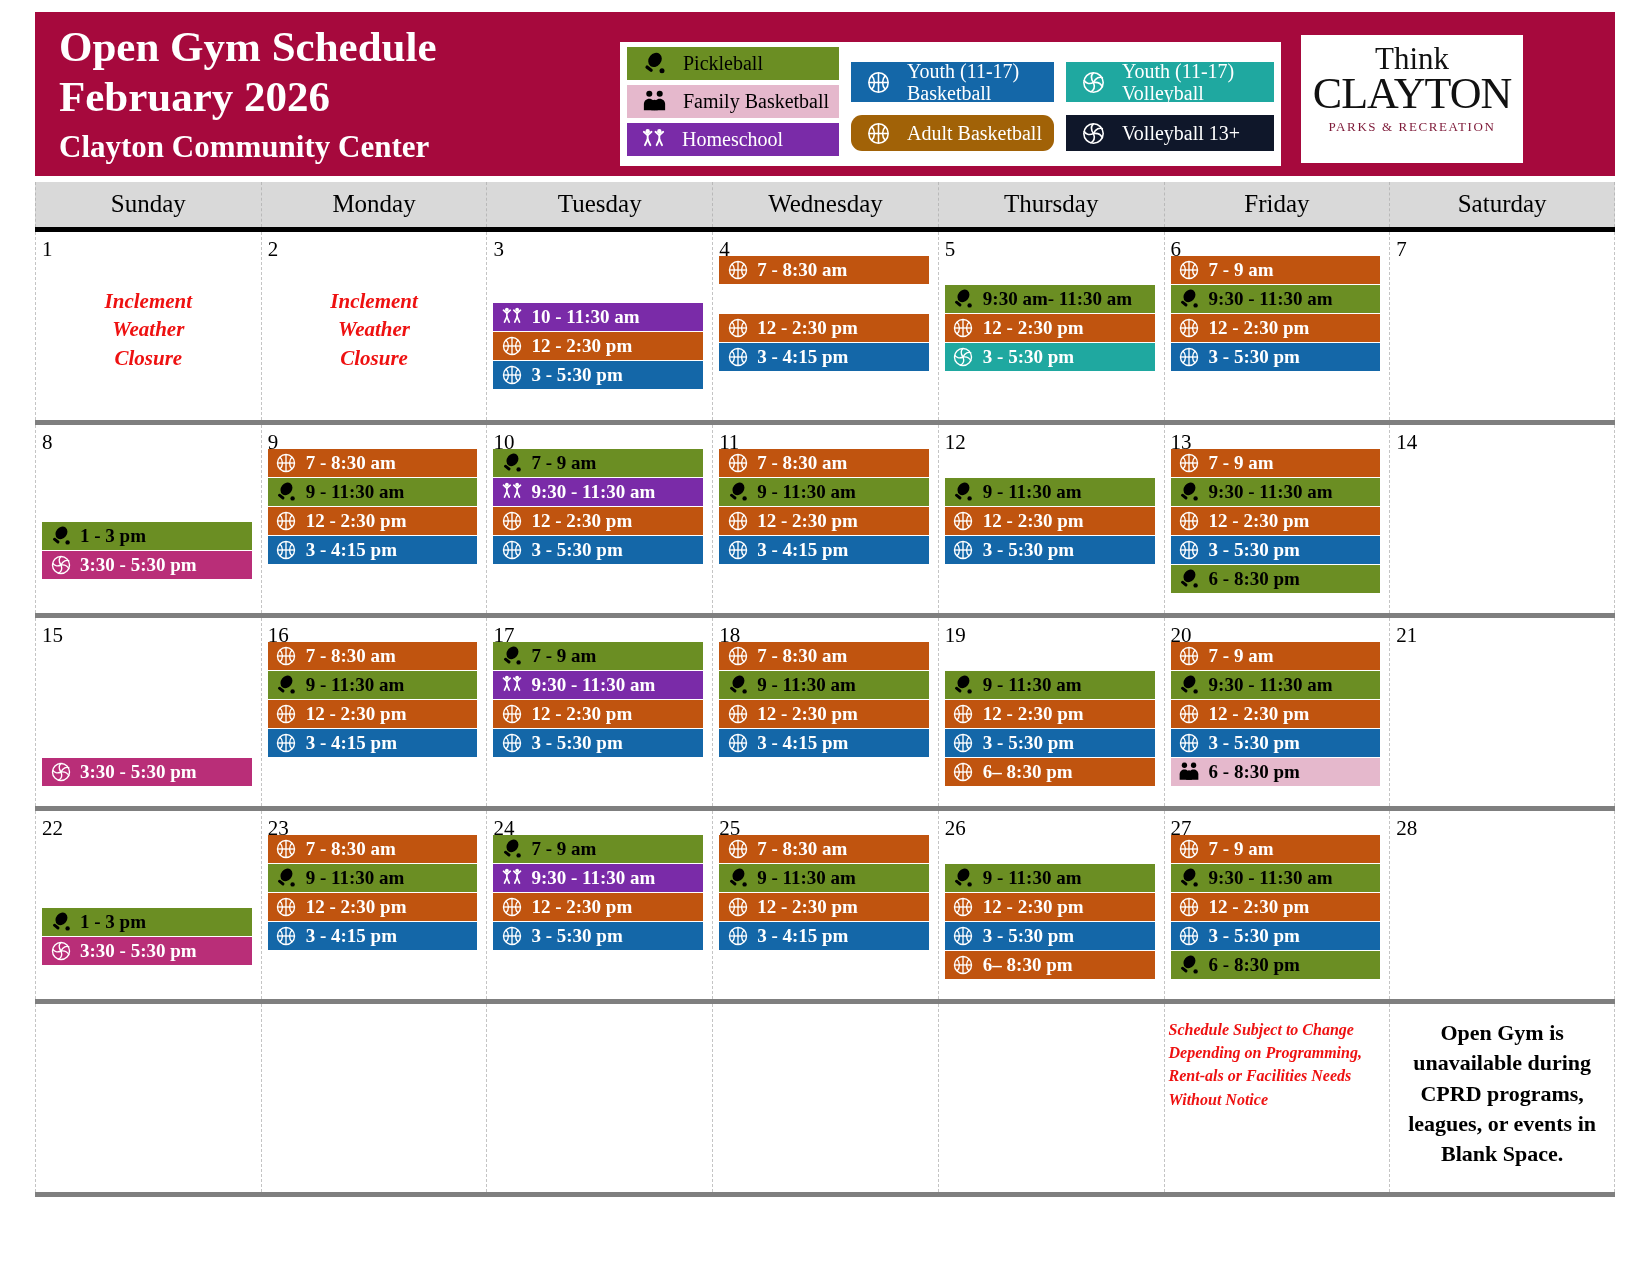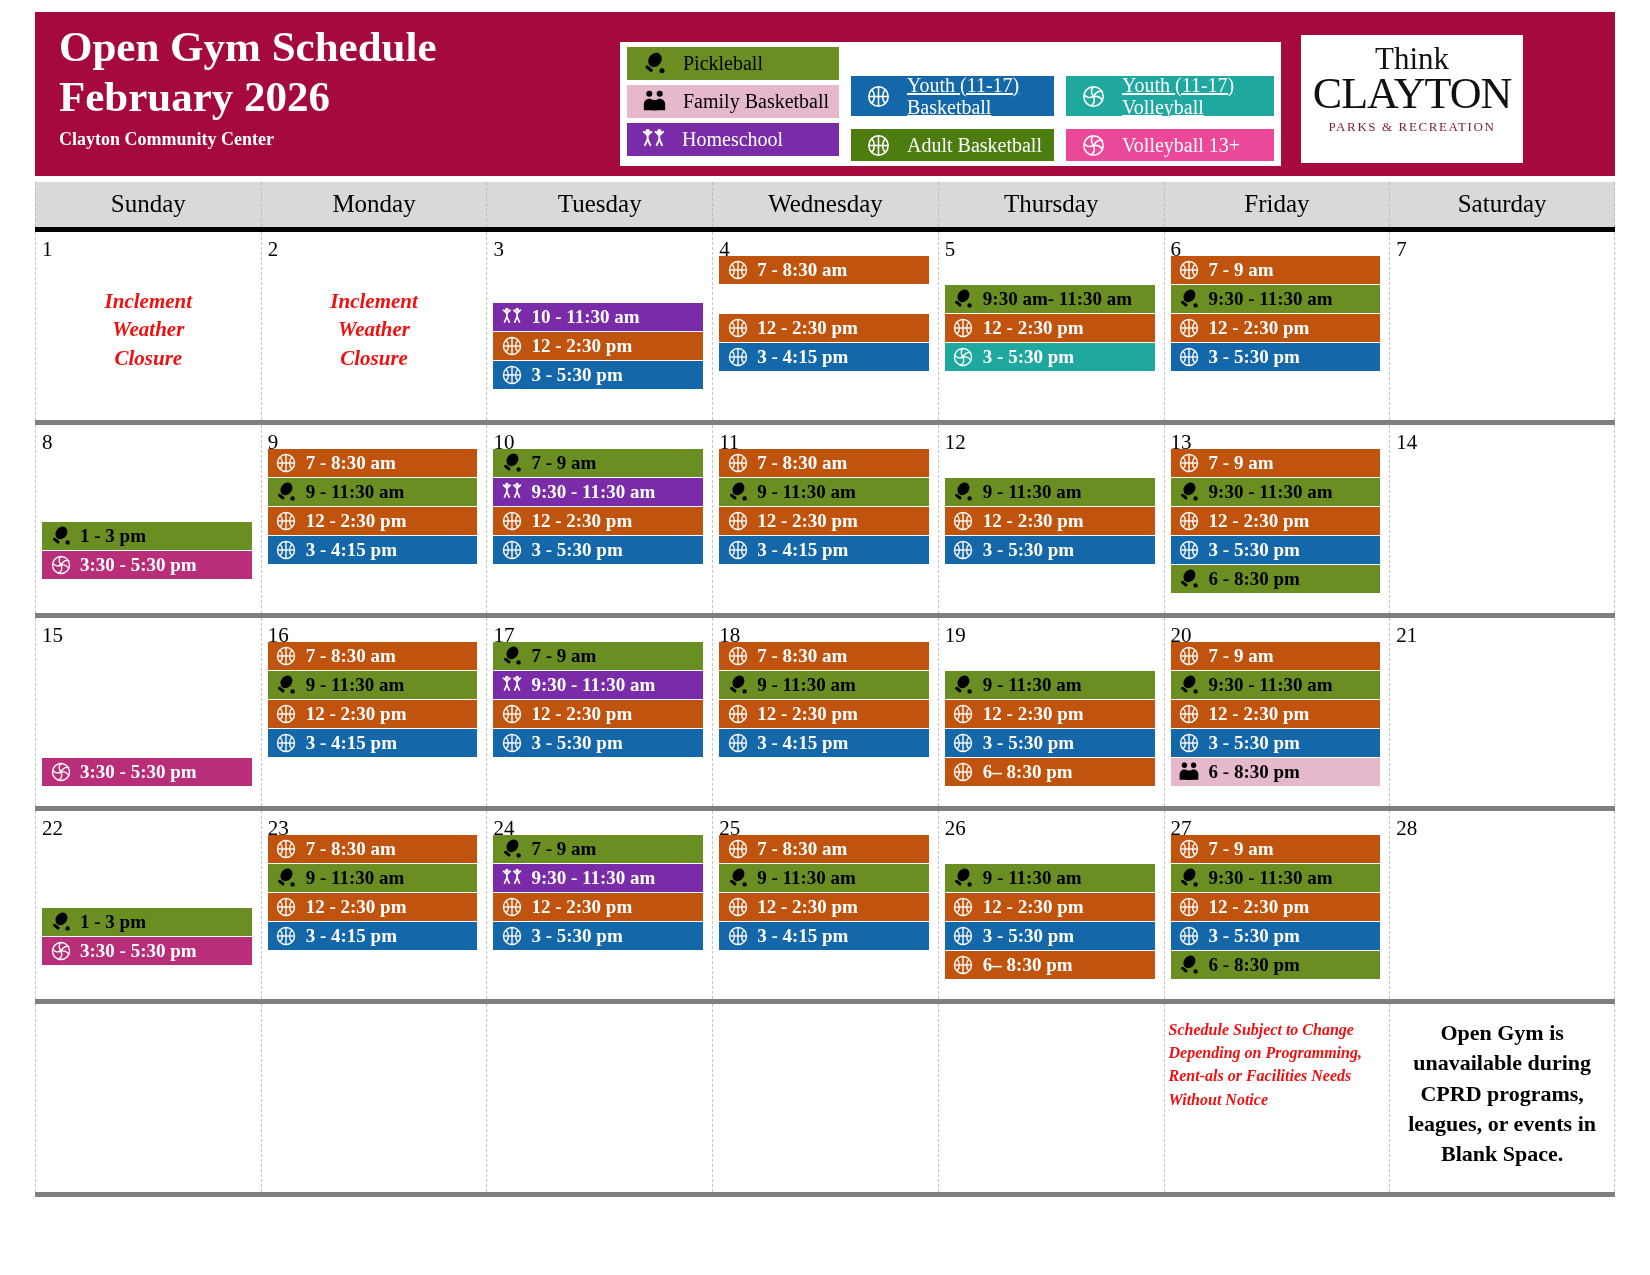--- a/index.html
+++ b/index.html
@@ -15,7 +15,7 @@
   .legend-col{display:flex;flex-direction:column;}
   .legend-item{display:flex;align-items:center;gap:9px;padding:0 9px;font-size:20px;box-sizing:border-box;}
   .li-single{height:34px;margin-bottom:5px;}
-  .li-first2{height:40px;margin-top:29px;text-decoration:underline;}
+  .li-first2{height:40px;margin-top:15px;}
   .li-second2{height:36px;margin-top:13px;}
   .legend-label2{line-height:1.12;font-size:20px;}
   .col-1{width:212px;} .col-2{width:203px;} .col-3{width:208px;}

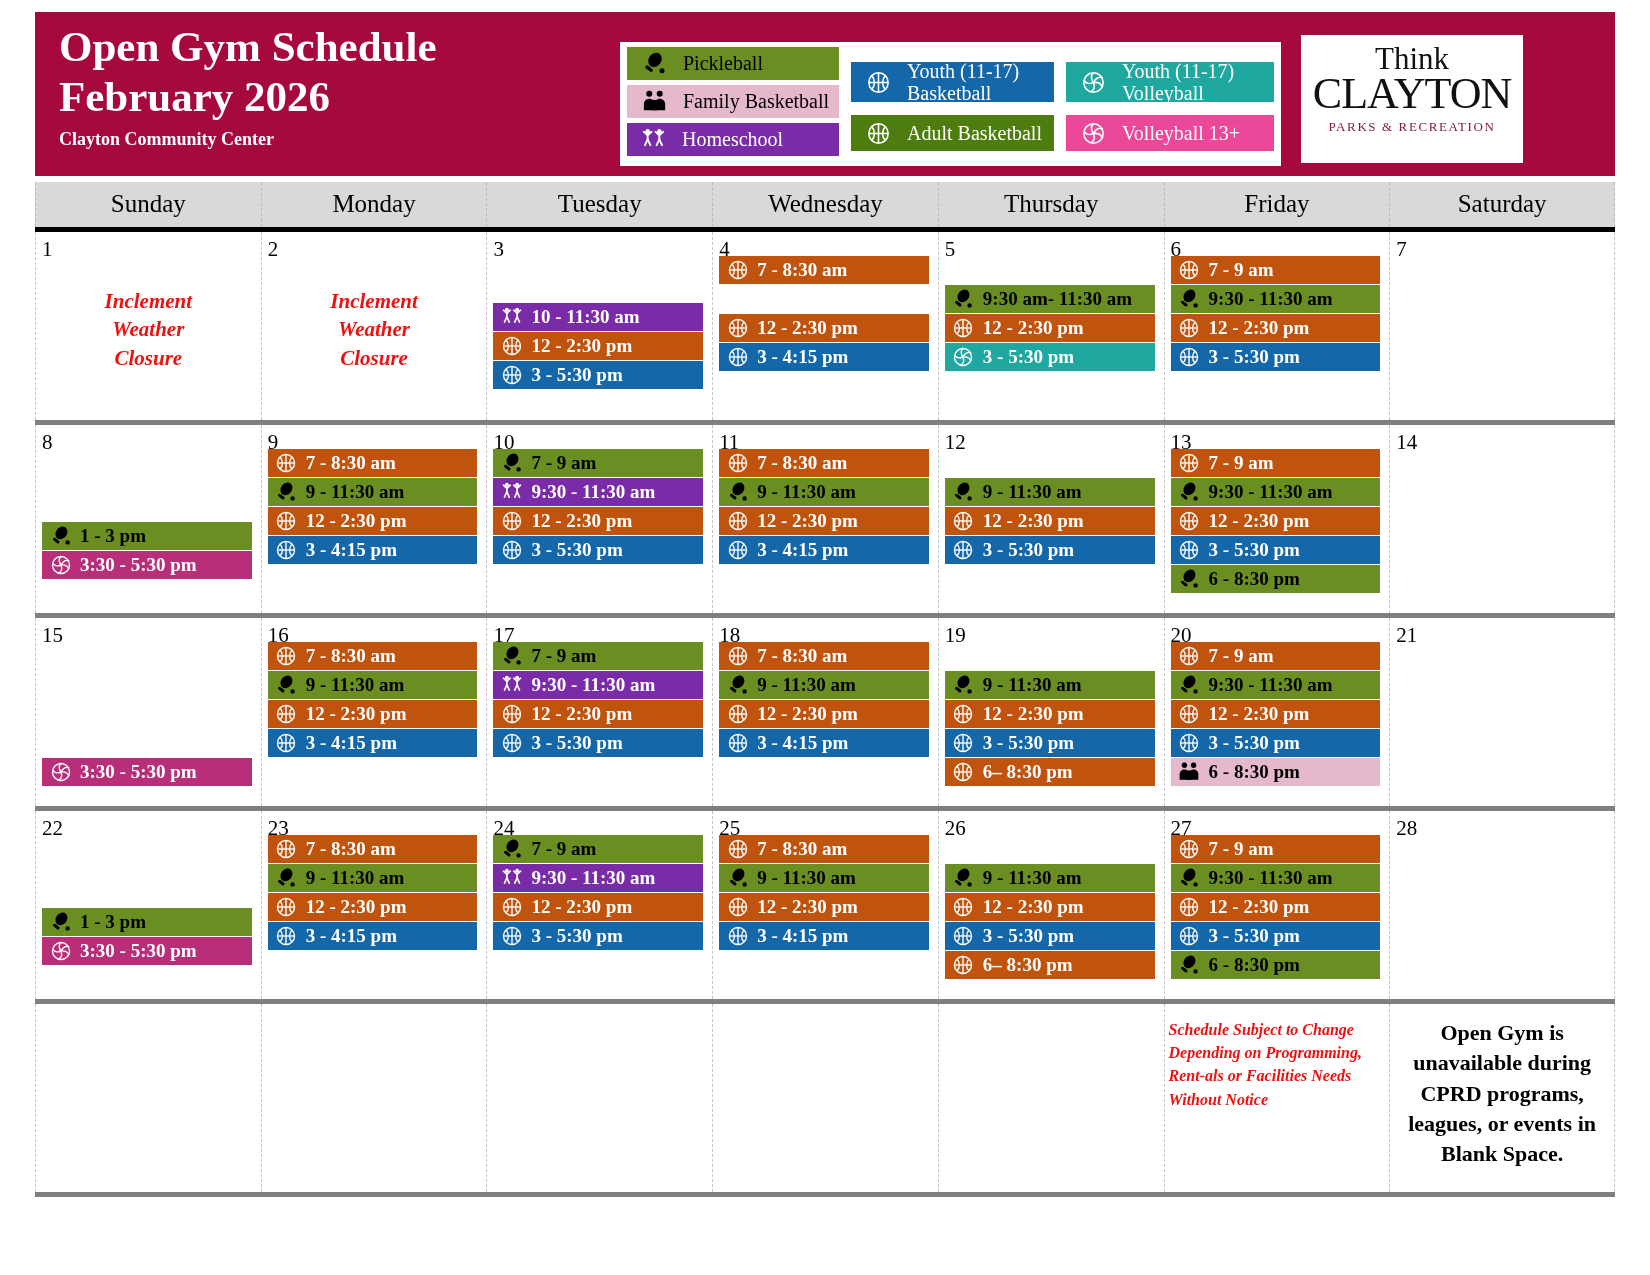--- a/index.html
+++ b/index.html
@@ -9,7 +9,7 @@
   .header-band{margin:12px 35px 0;background:var(--maroon,#A6093D);height:164px;display:flex;align-items:flex-start;}
   .title-block{width:585px;color:#fff;padding:10px 0 0 24px;box-sizing:border-box;}
   .title-line{font-size:43px;font-weight:bold;line-height:1.16;}
-  .subtitle{font-size:18px;font-weight:bold;margin-top:7px;}
+  .subtitle{font-size:31px;font-weight:bold;margin-top:7px;}
 
   .legend-panel{background:#fff;margin-top:30px;padding:5px 7px;display:flex;gap:12px;height:114px;box-sizing:content-box;}
   .legend-col{display:flex;flex-direction:column;}

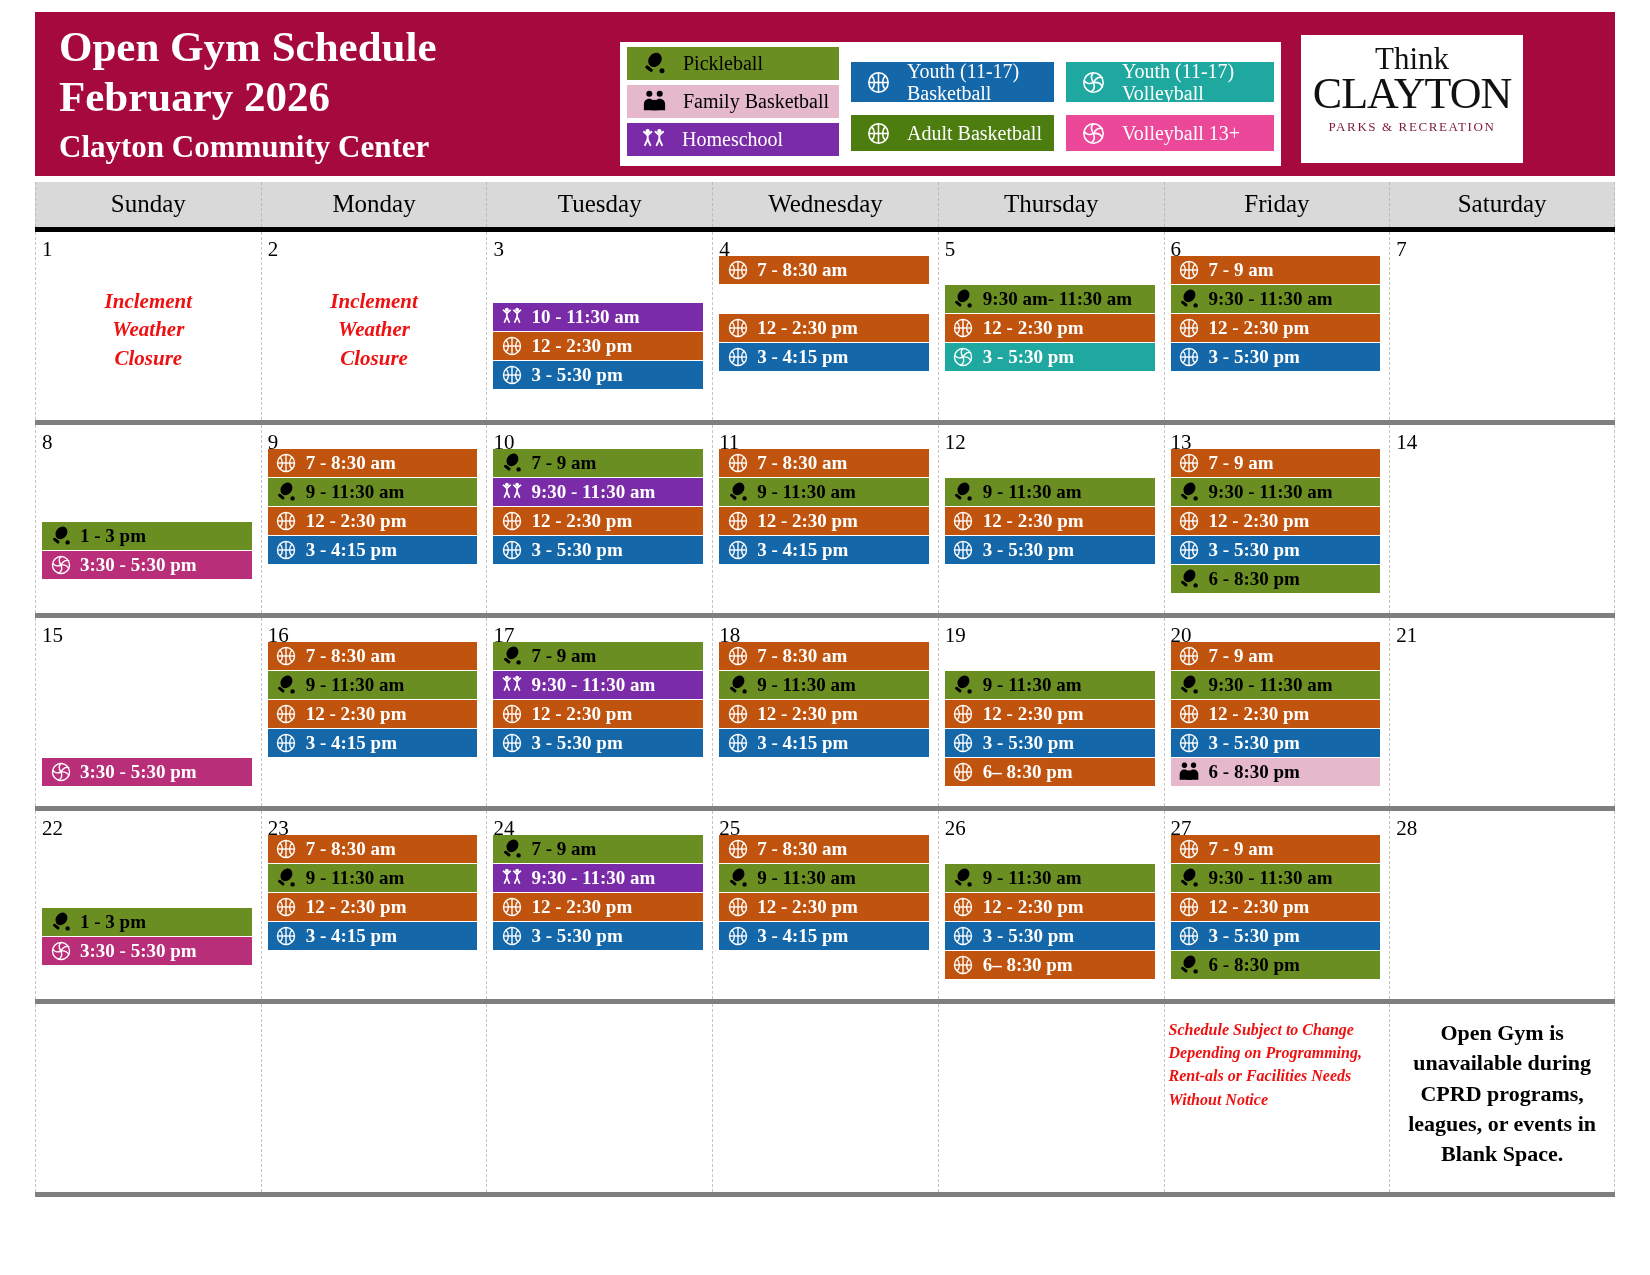--- a/index.html
+++ b/index.html
@@ -120,7 +120,7 @@
           </span>
           <span class="legend-label2">Youth (11-17)<br>Basketball</span>
         </div>
-        <div class="legend-item li-second2" style="background: #4d7c0f; color: rgb(255, 255, 255);">
+        <div class="legend-item li-second2" style="background: #a16207; color: rgb(255, 255, 255); border-radius: 11px;">
           <span class="icn-wrap">
             <svg class="icn icn-lg" viewBox="0 0 24 24">
               <g fill="none" stroke="#FFFFFF" stroke-width="1.5">

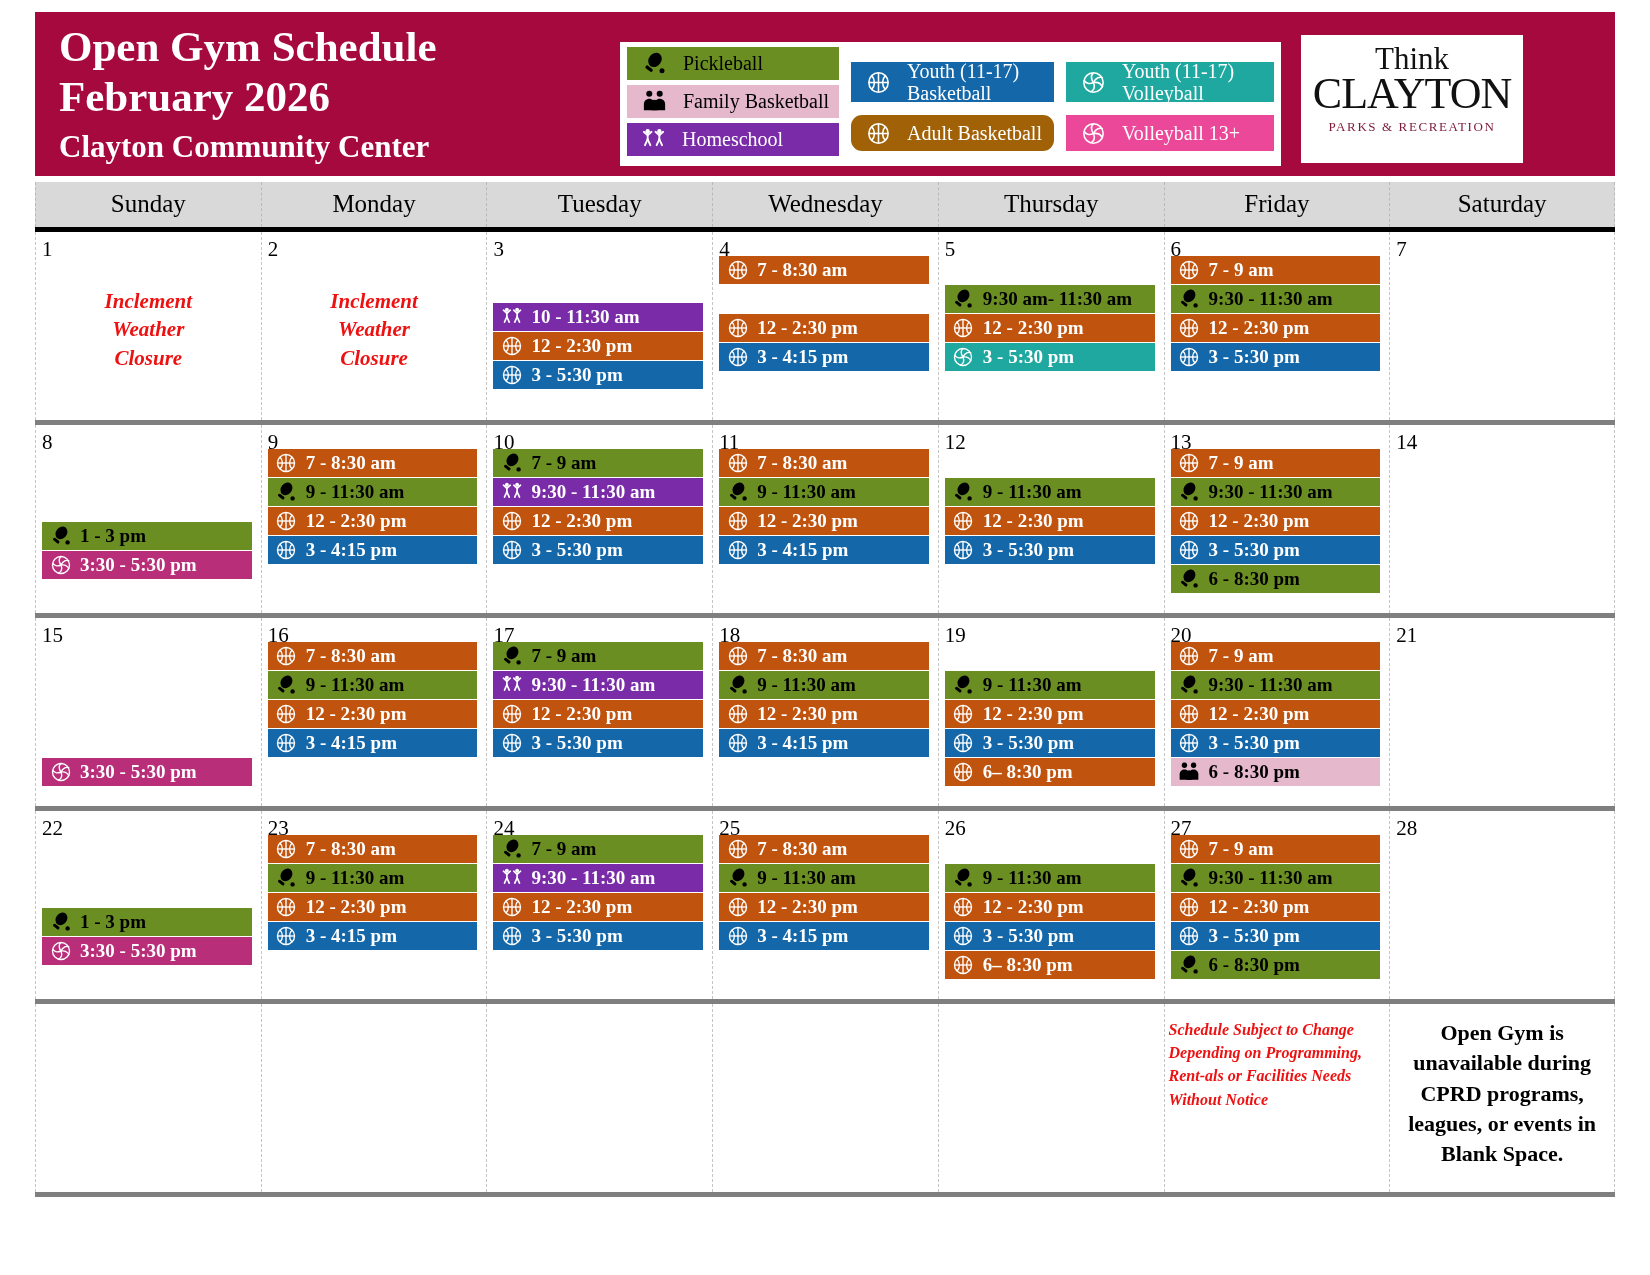--- a/index.html
+++ b/index.html
@@ -151,7 +151,7 @@
           </span>
           <span class="legend-label2">Youth (11-17)<br>Volleyball</span>
         </div>
-        <div class="legend-item li-second2" style="background: #ec4899; color: rgb(255, 255, 255); text-align: center;">
+        <div class="legend-item li-second2" style="background: #0f172a; color: rgb(255, 255, 255); text-align: center;">
           <span class="icn-wrap">
             <svg class="icn icn-lg" viewBox="0 0 24 24">
               <g fill="none" stroke="#FFFFFF" stroke-width="1.5">

